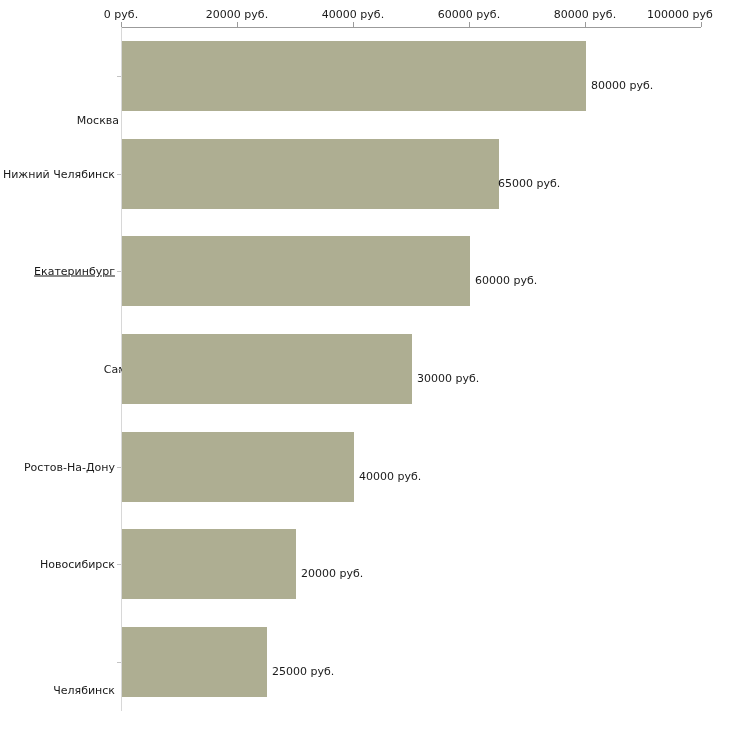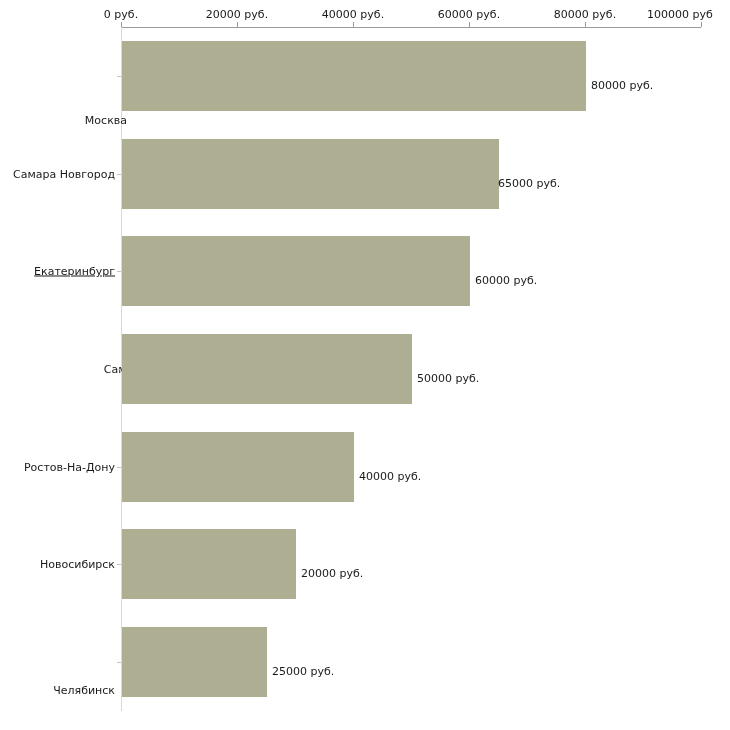--- a/index.html
+++ b/index.html
@@ -116,7 +116,7 @@
       <div class="tick-label" style="left: 701px; transform: translateX(-82%);">100000 руб</div>
     </div>
   <div id="ylabels" class="cat-labels-wrap">
-      <div class="cat-label-item" style="top: 75.8571px; left: 12px; width: 115px; margin-top: 44px;">Москва</div>
+      <div class="cat-label-item" style="top: 75.8571px; left: 4px; width: 115px; margin-top: 44px;">Москва</div>
       <div class="cat-tick" style="top: 75.8571px;"></div>
       <div class="cat-label-item" style="top: 173.571px; left: 0px; width: 115px;">Самара Новгород</div>
       <div class="cat-tick" style="top: 173.571px;"></div>

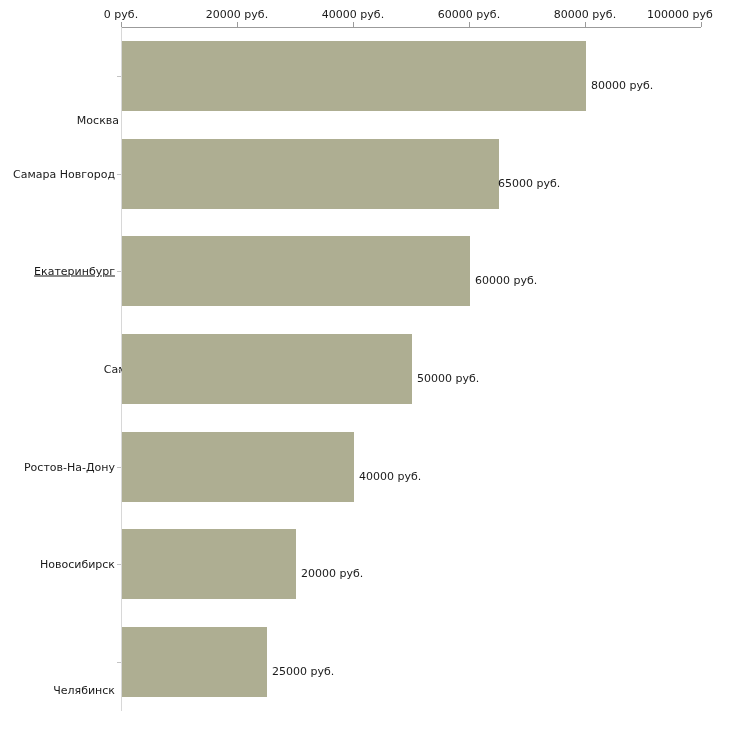--- a/index.html
+++ b/index.html
@@ -118,7 +118,7 @@
   <div id="ylabels" class="cat-labels-wrap">
       <div class="cat-label-item" style="top: 75.8571px; left: 4px; width: 115px; margin-top: 44px;">Москва</div>
       <div class="cat-tick" style="top: 75.8571px;"></div>
-      <div class="cat-label-item" style="top: 173.571px; left: 0px; width: 115px;">Самара Новгород</div>
+      <div class="cat-label-item" style="top: 173.571px; left: 0px; width: 115px;">Нижний Челябинск</div>
       <div class="cat-tick" style="top: 173.571px;"></div>
       <div class="cat-label-item" style="top: 271.286px; left: 0px; width: 115px; text-decoration: underline;">Екатеринбург</div>
       <div class="cat-tick" style="top: 271.286px;"></div>

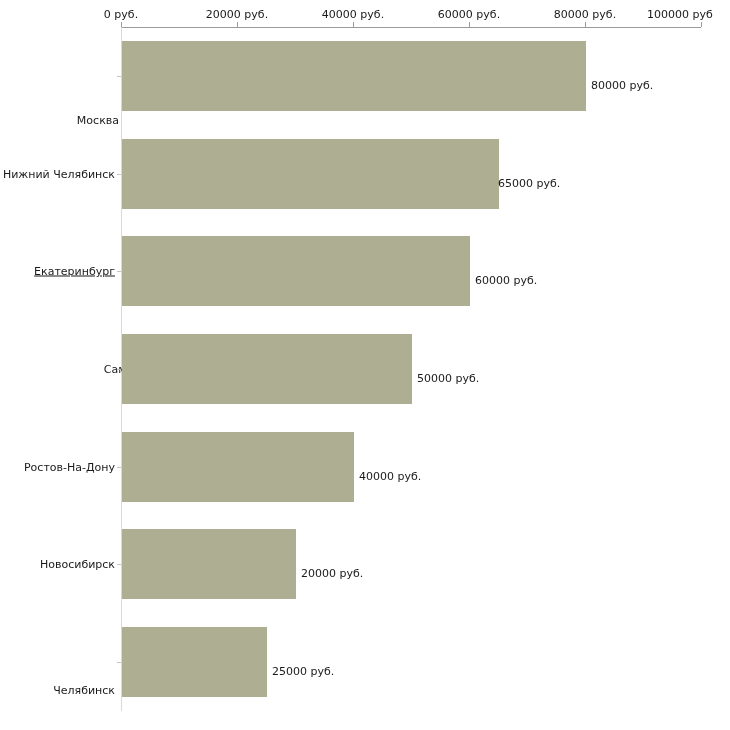--- a/index.html
+++ b/index.html
@@ -144,7 +144,7 @@
       <div class="bar-value" style="left: 591px; top: 84.8571px;">80000 руб.</div>
       <div class="bar-value" style="left: 498px; top: 182.571px;">65000 руб.</div>
       <div class="bar-value" style="left: 475px; top: 280.286px;">60000 руб.</div>
-      <div class="bar-value" style="left: 417px; top: 378px;">50000 руб.</div>
+      <div class="bar-value" style="left: 417px; top: 378px;">30000 руб.</div>
       <div class="bar-value" style="left: 359px; top: 475.714px;">40000 руб.</div>
       <div class="bar-value" style="left: 301px; top: 573.429px;">20000 руб.</div>
       <div class="bar-value" style="left: 272px; top: 671.143px;">25000 руб.</div>

